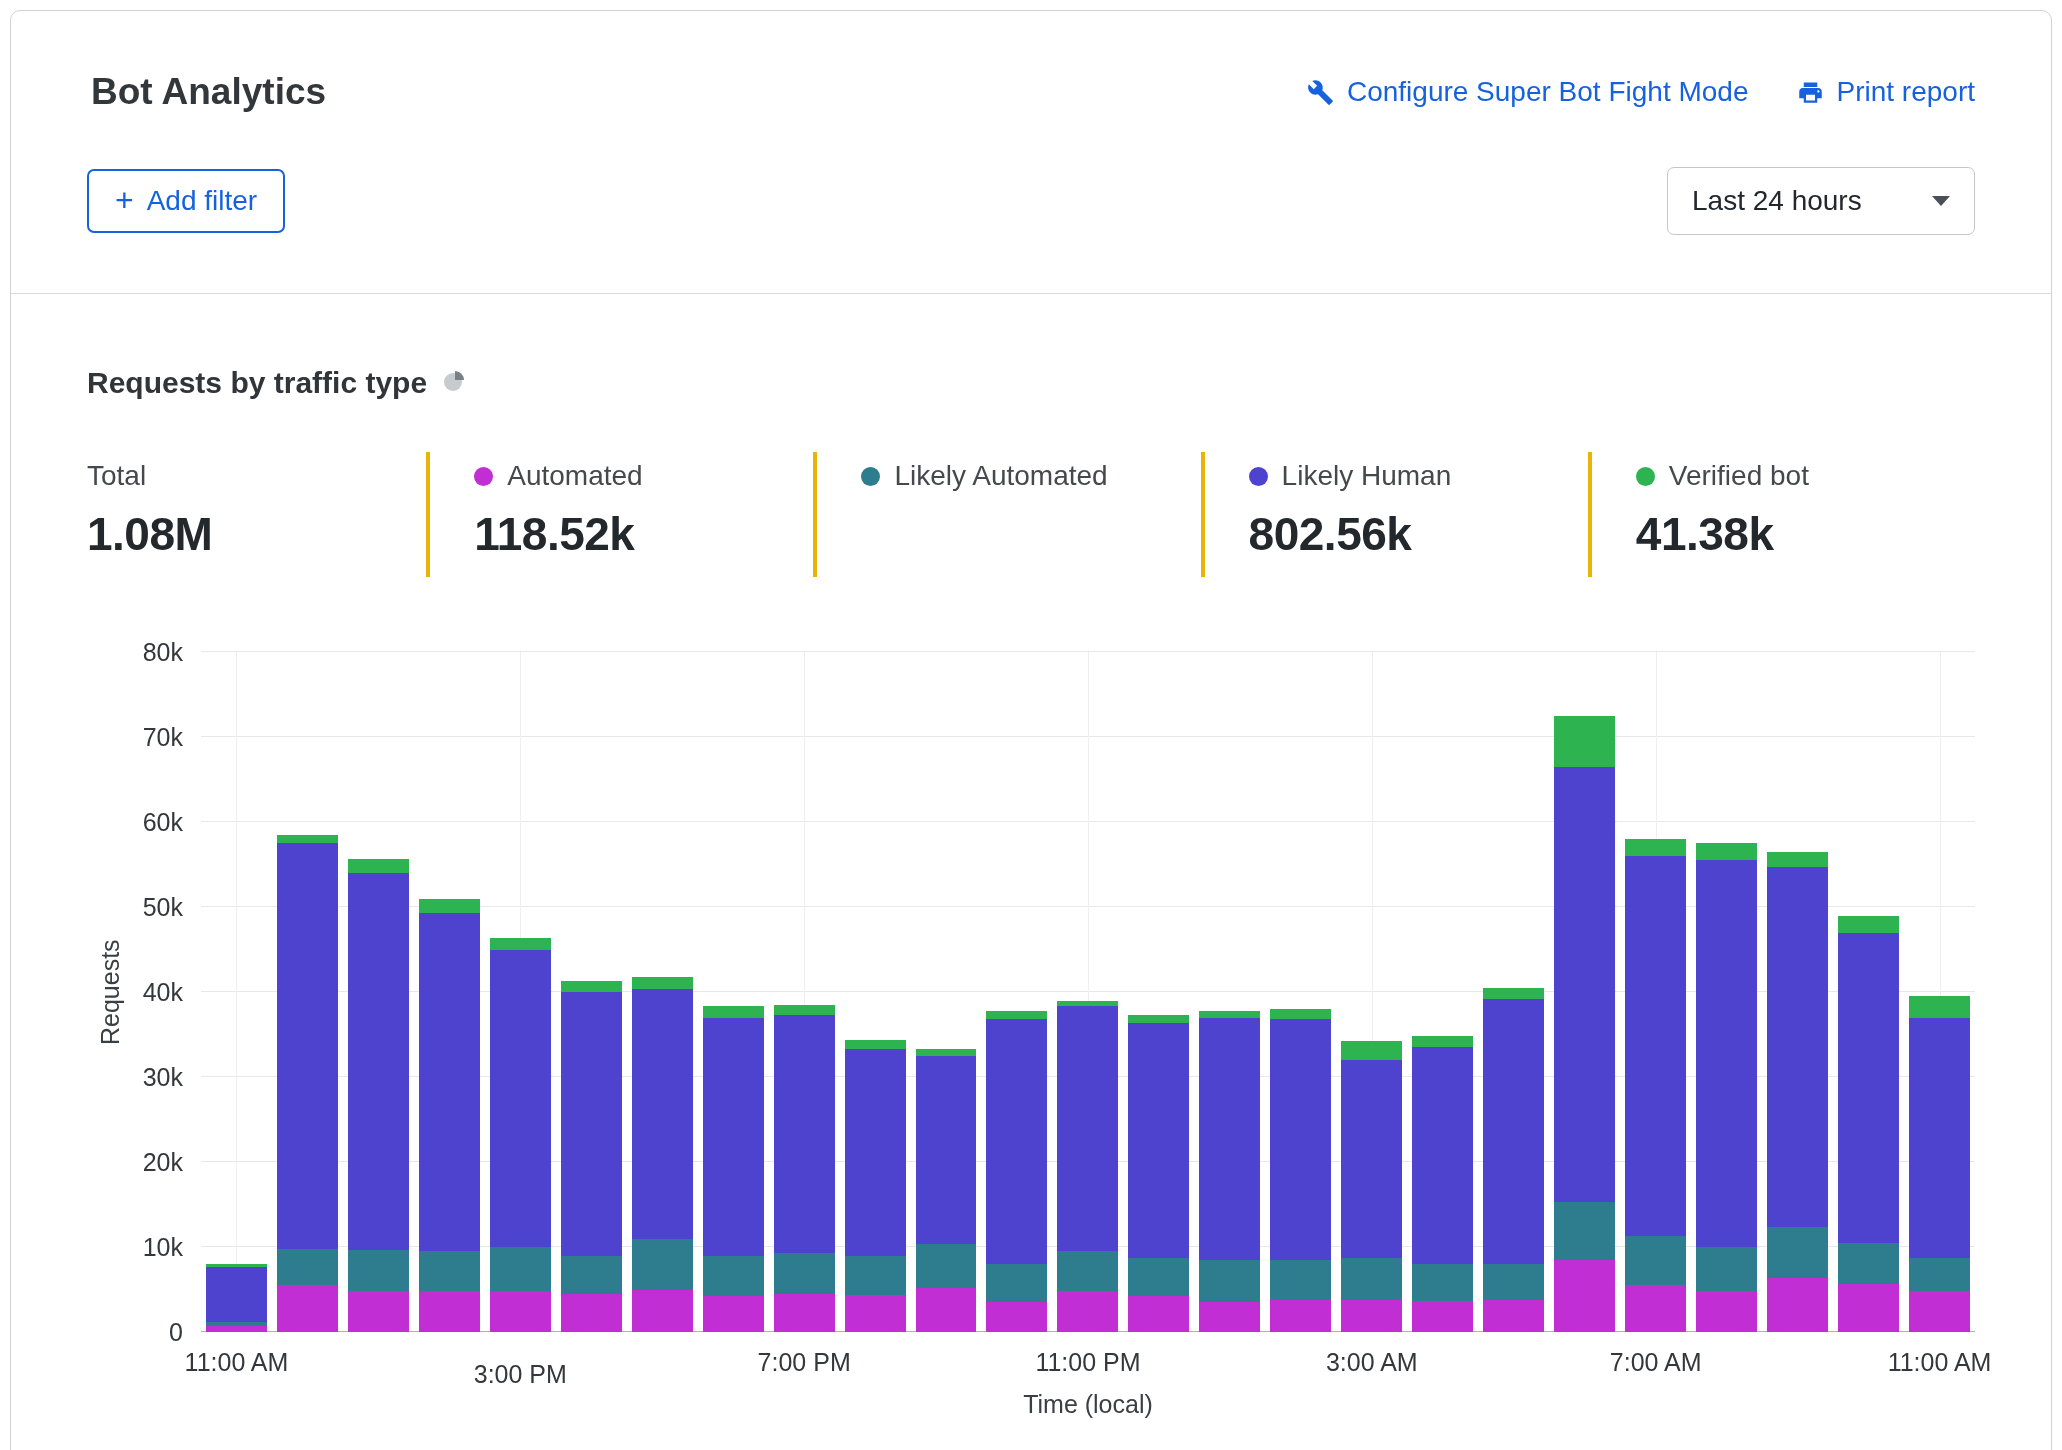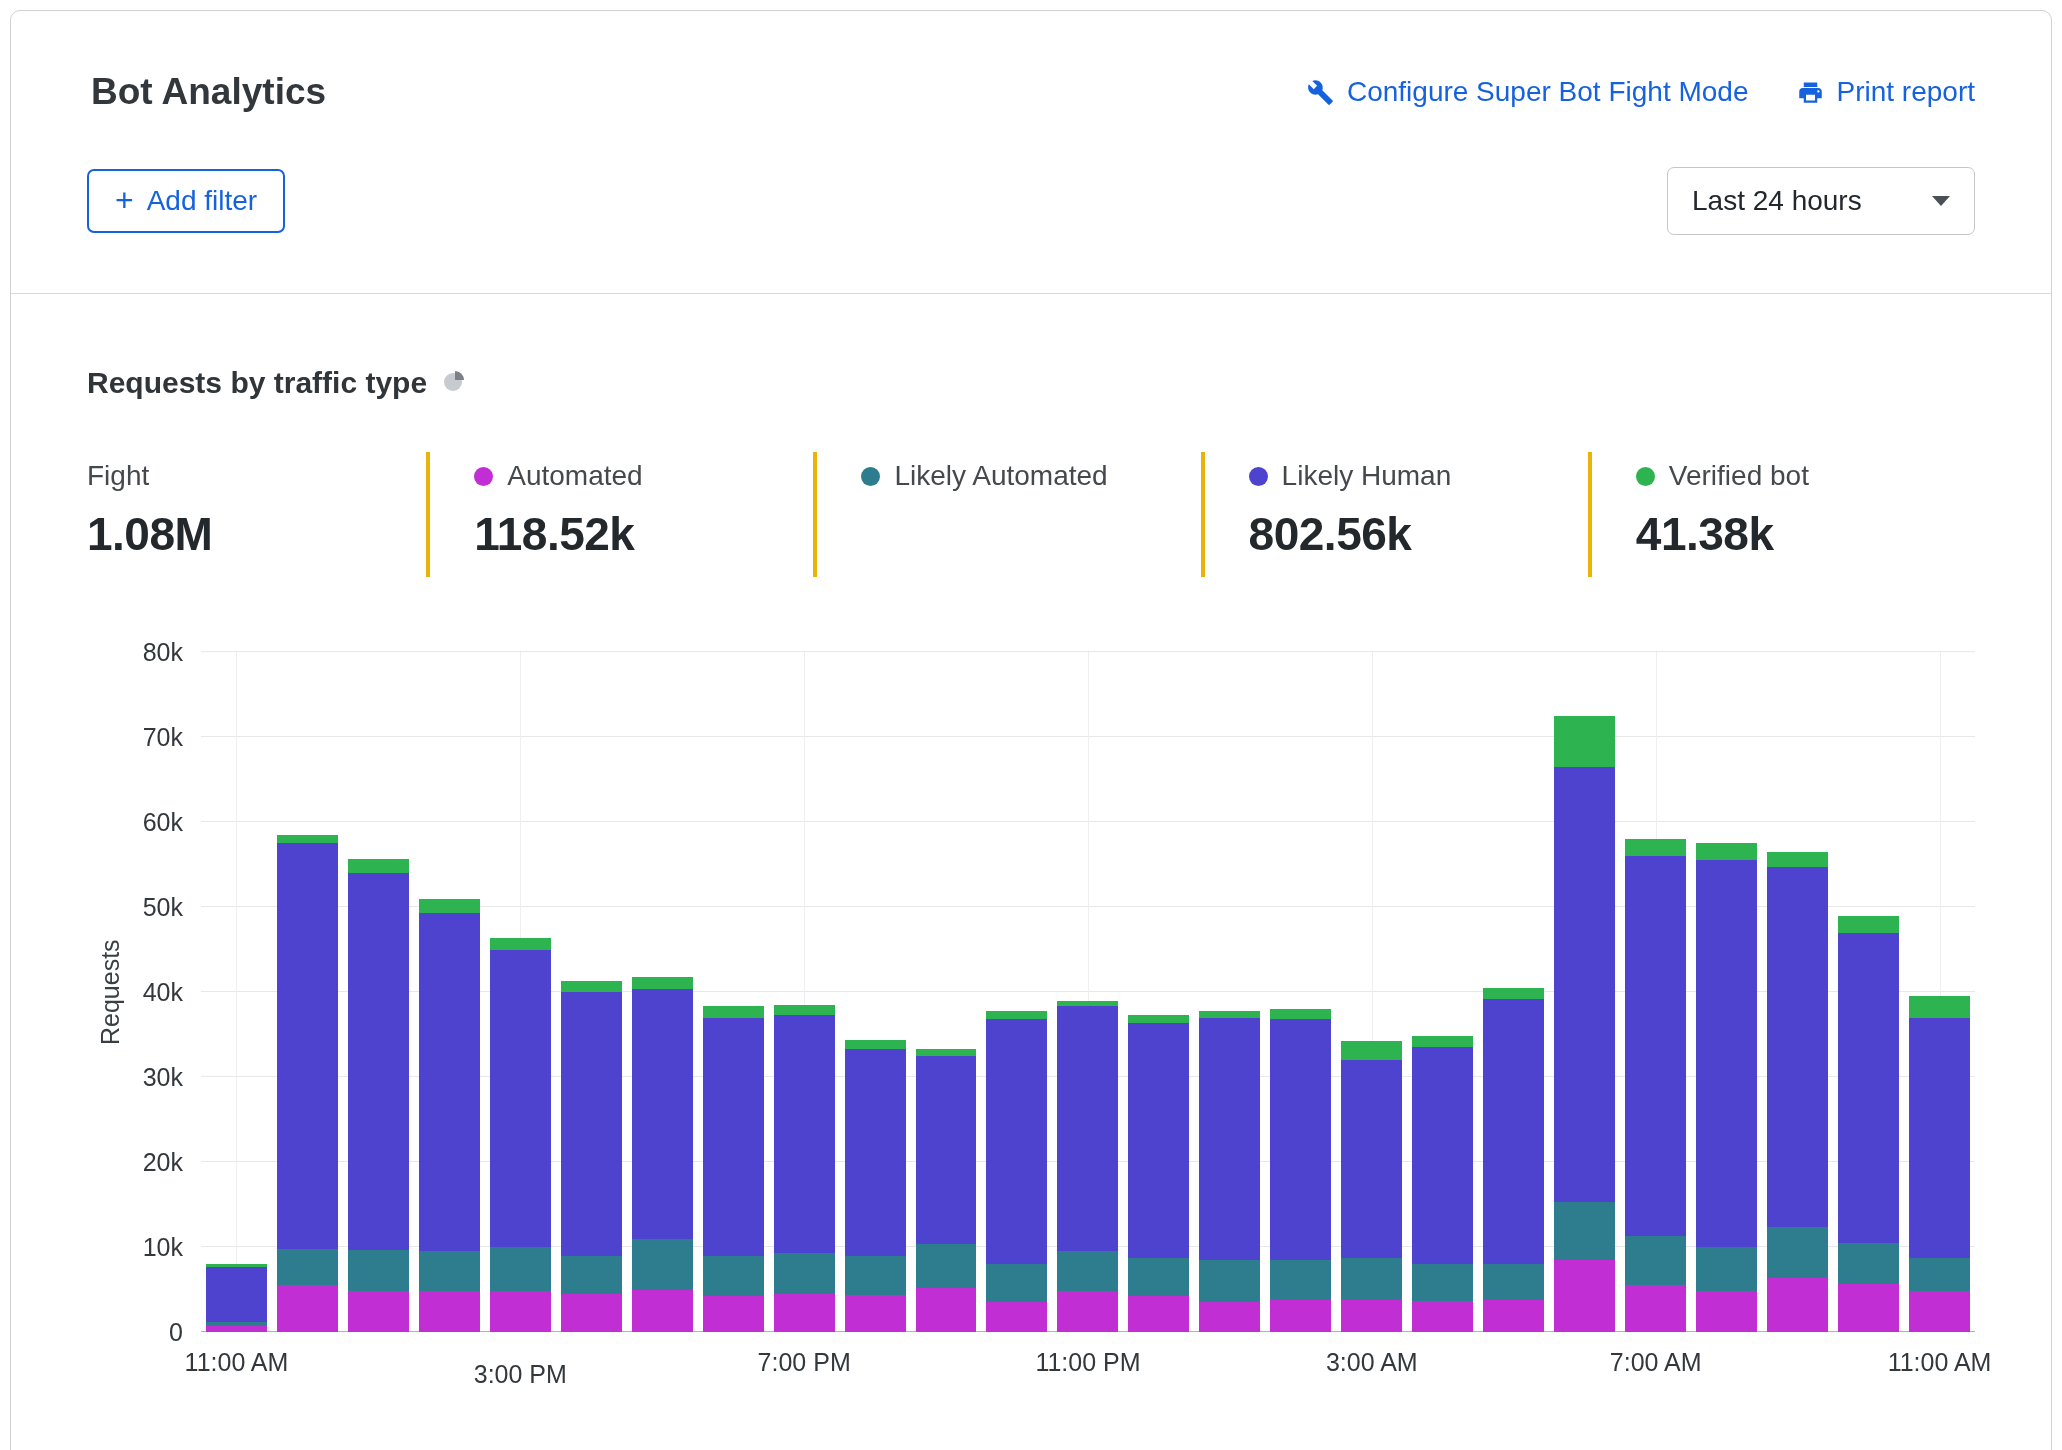--- a/index.html
+++ b/index.html
@@ -148,7 +148,7 @@
     <div class="stats-row">
         <div class="stat">
           <div class="stat-label">
-            <span>Fight</span>
+            <span>Total</span>
           </div>
           <div class="stat-value">1.08M</div>
         </div>

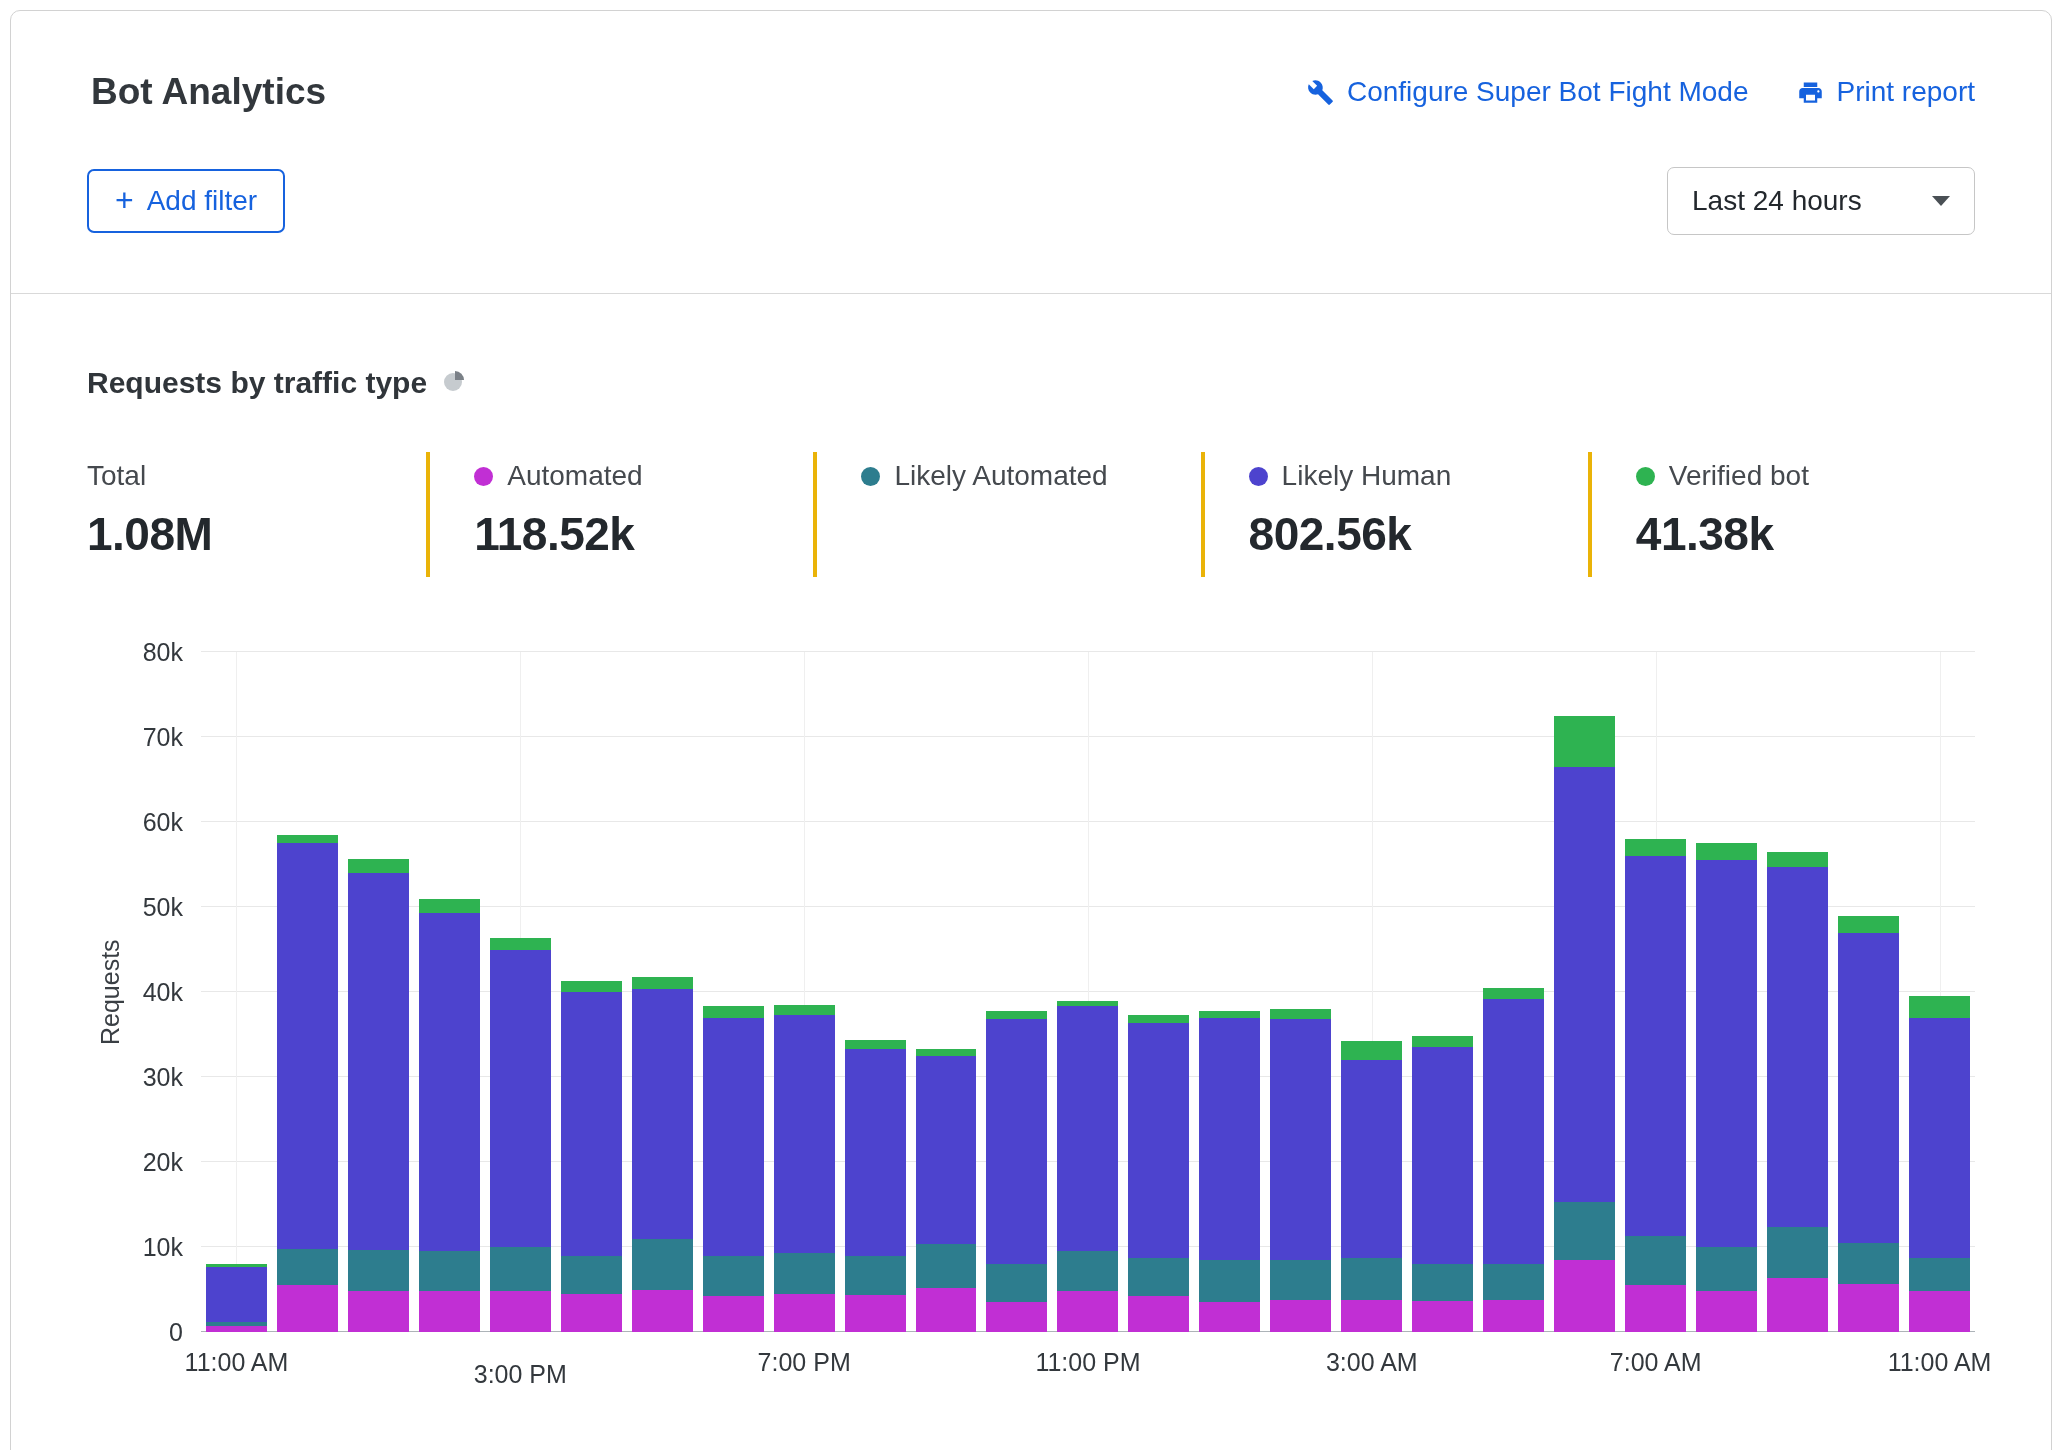--- a/index.html
+++ b/index.html
@@ -425,6 +425,7 @@
           <div class="xtick" style="left: 82%;">7:00 AM</div>
           <div class="xtick" style="left: 98%;">11:00 AM</div>
         </div>
+      <div class="x-axis-title">Time (local)</div>
     </div>
 
   </div>

